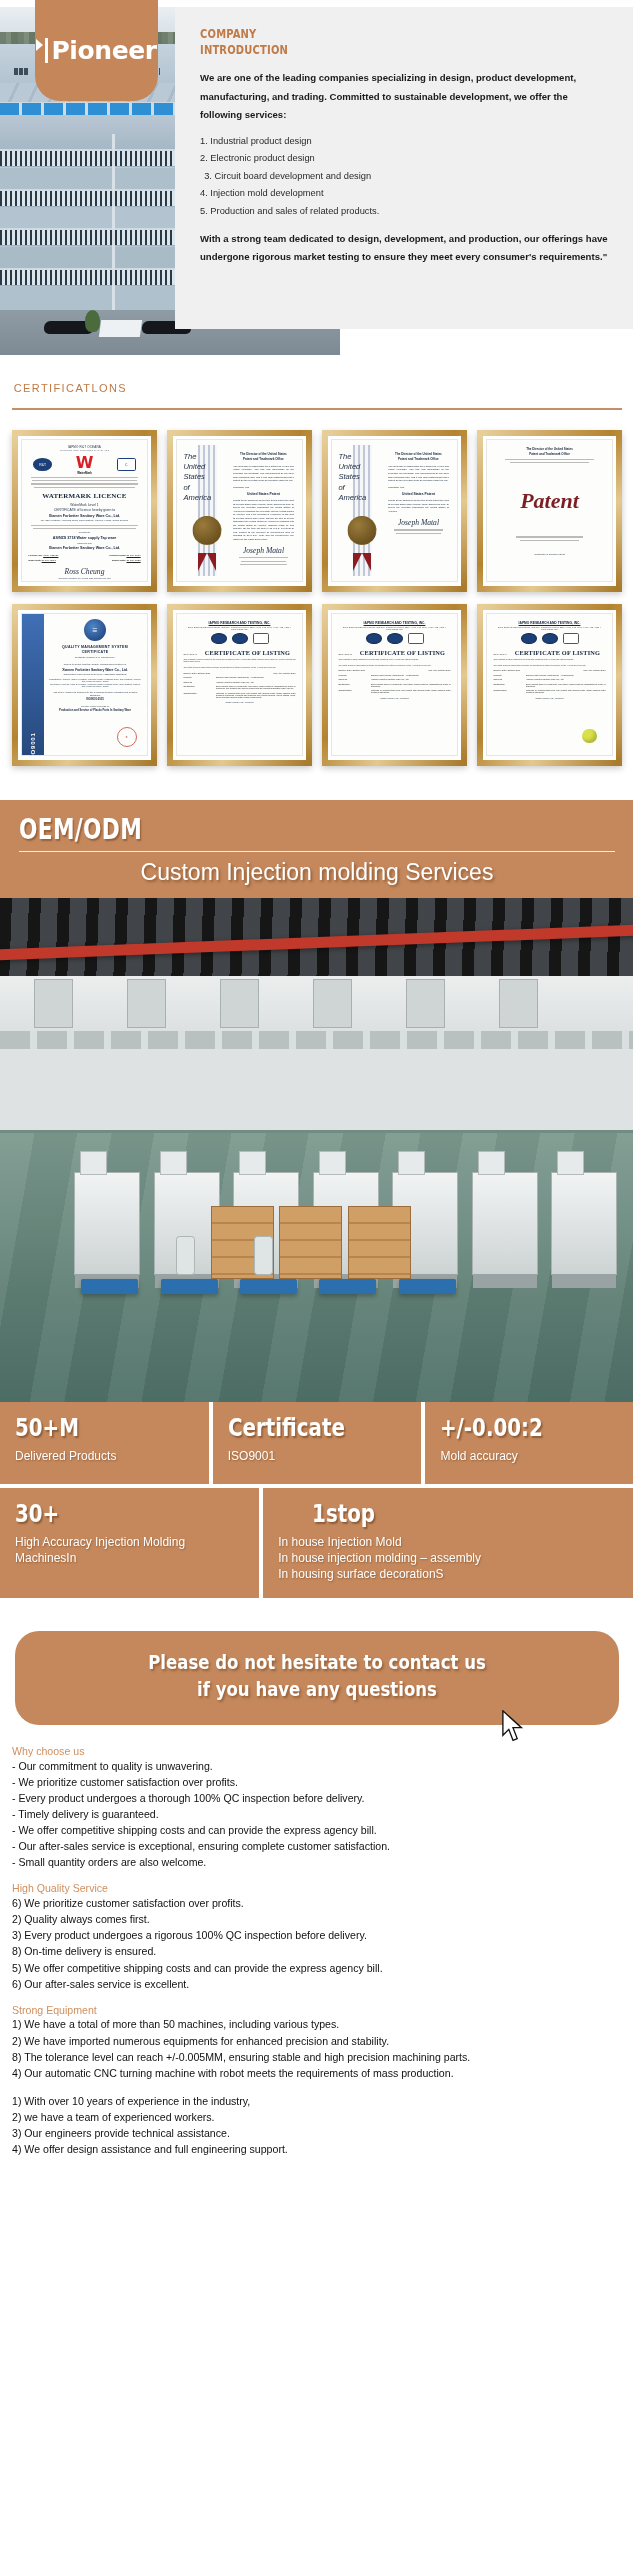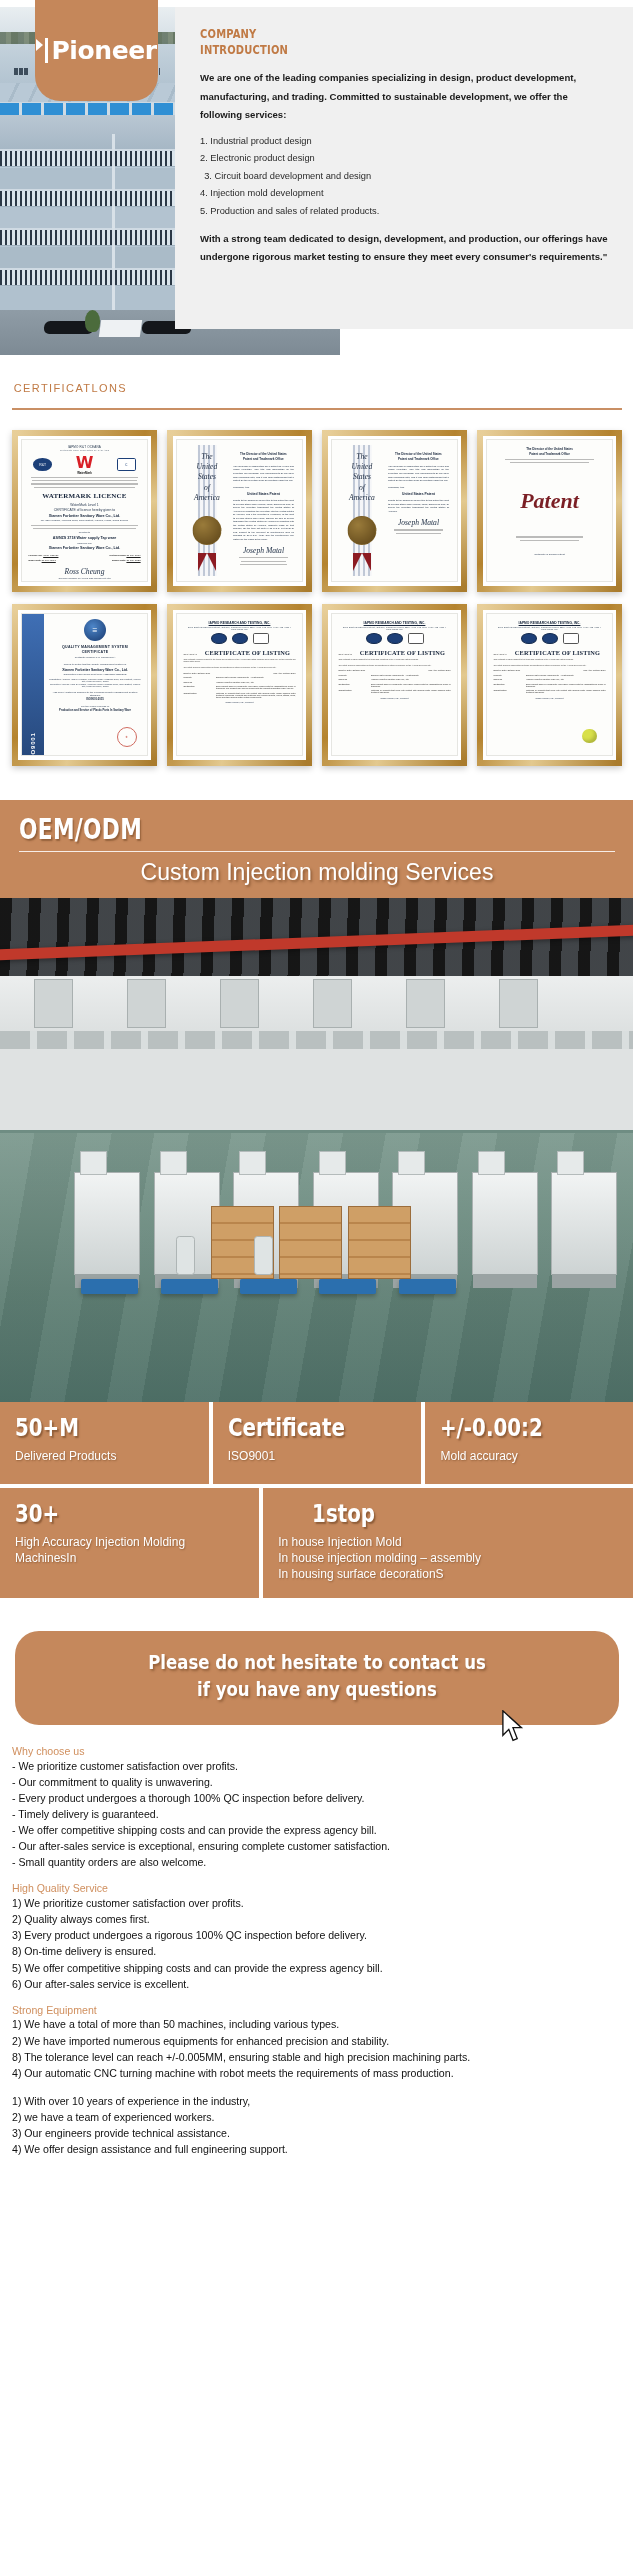--- a/index.html
+++ b/index.html
@@ -114,8 +114,8 @@
   .wm-badge.sq { border-radius:1.7px; background:#fff; border:0.8px solid #1c3f78; color:#1c3f78; }
   .us-wrap { display:flex; height:100%; }
   .us-left { width:42%; padding-top:6.8px; position:relative; }
-  .us-script { font-family:Liberation Serif, serif; font-style:italic; font-size:7.6px;
-    color:#1d2b40; text-align:center; line-height:1.35; }
+  .us-script { font-family:Liberation Sans, sans-serif; font-style:italic; font-size:7.6px;
+    color:#1d2b40; text-align:left; line-height:1.35; }
   .us-stripes { position:absolute; left:50%; top:0; transform:translateX(-50%);
     width:18.6px; height:100%; background:repeating-linear-gradient(90deg,#b9c2d2 0 2.5px,#f4f5f8 2.5px 5px); opacity:.9;}
   .seal { position:absolute; left:50%; top:54%; transform:translateX(-50%); width:29px; height:29px;

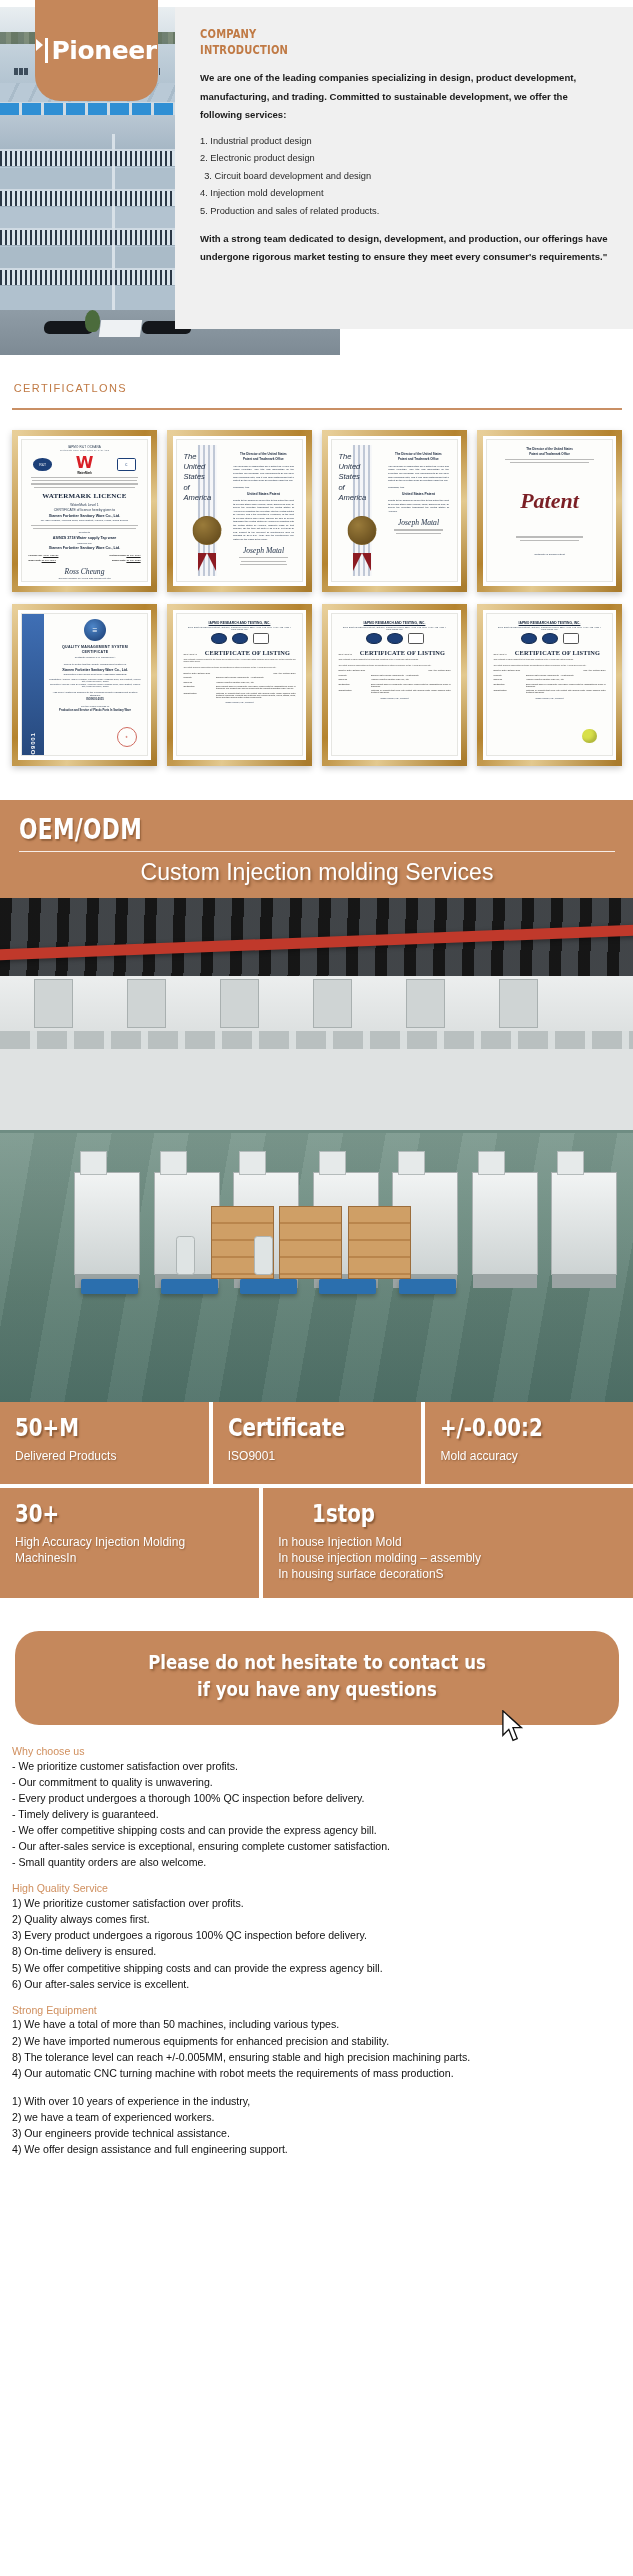--- a/index.html
+++ b/index.html
@@ -656,8 +656,8 @@
 
   <section class="info">
     <h4>Why choose us</h4>
+    <p>- Our commitment to quality is unwavering.</p>
     <p>- We prioritize customer satisfaction over profits.</p>
-    <p>- Our commitment to quality is unwavering.</p>
     <p>- Every product undergoes a thorough 100% QC inspection before delivery.</p>
     <p>- Timely delivery is guaranteed.</p>
     <p>- We offer competitive shipping costs and can provide the express agency bill.</p>

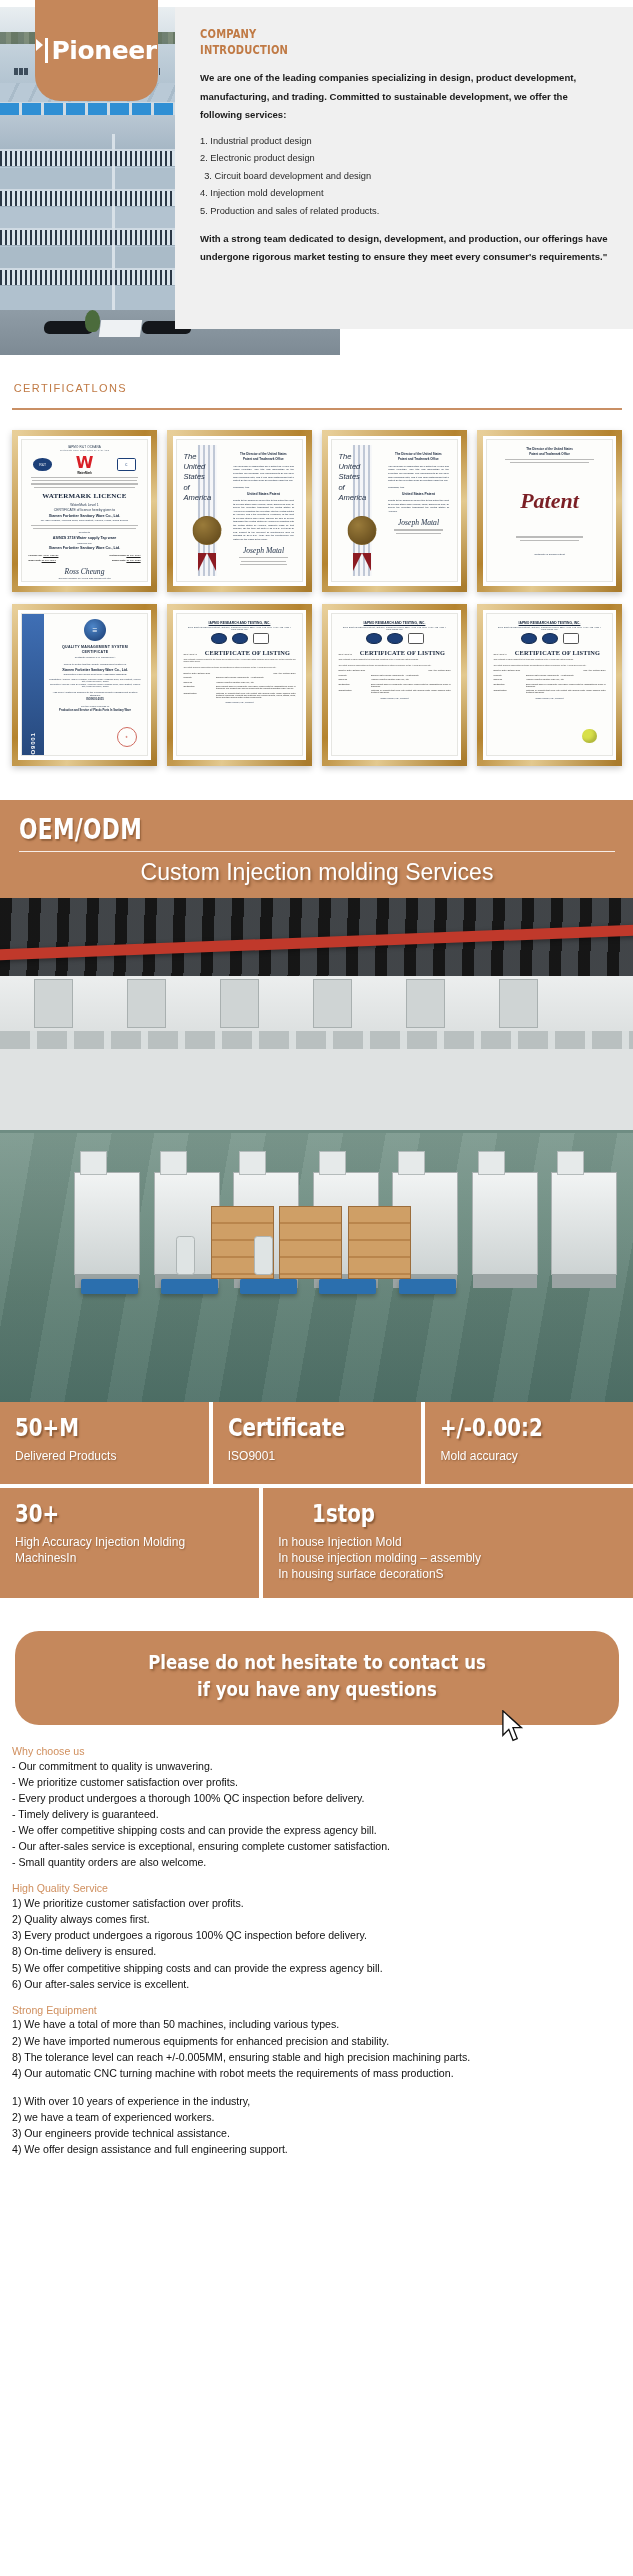--- a/index.html
+++ b/index.html
@@ -666,7 +666,7 @@
 
     <div class="gap"></div>
     <h4>High Quality Service</h4>
-    <p>1) We prioritize customer satisfaction over profits.</p>
+    <p>6) We prioritize customer satisfaction over profits.</p>
     <p>2) Quality always comes first.</p>
     <p>3) Every product undergoes a rigorous 100% QC inspection before delivery.</p>
     <p>8) On-time delivery is ensured.</p>

